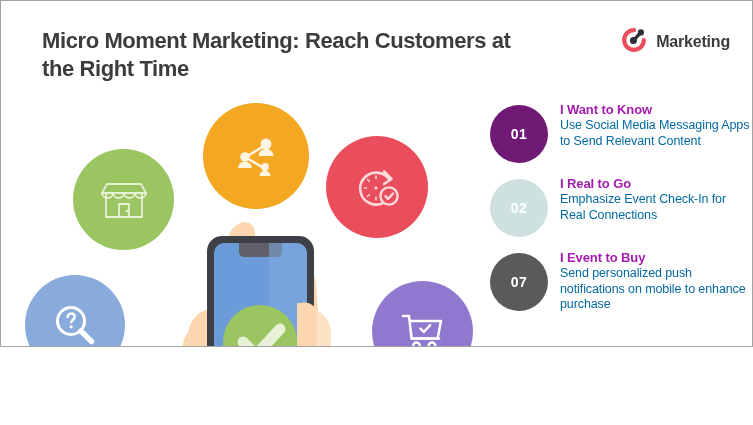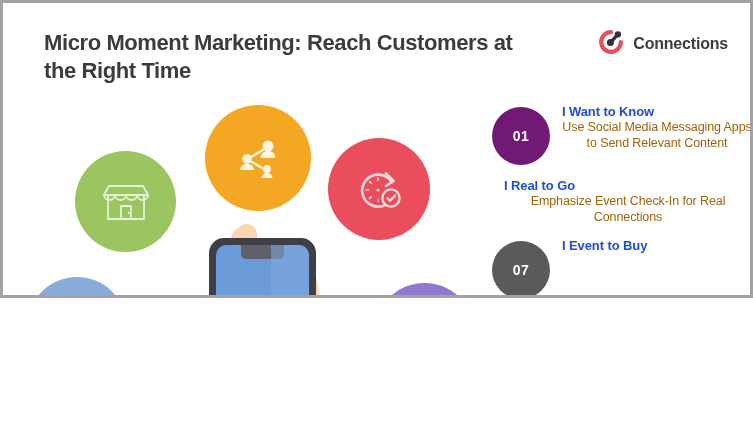--- a/index.html
+++ b/index.html
@@ -11,10 +11,10 @@
   }
   #slide{
     position:relative;
-    width:753px;height:298px;
+    width:753px;height:347px;
     background:#ffffff;
     box-sizing:border-box;
-    border:3px solid #a3a3a3;
+    border:1px solid #a3a3a3;
     overflow:hidden;
   }
 

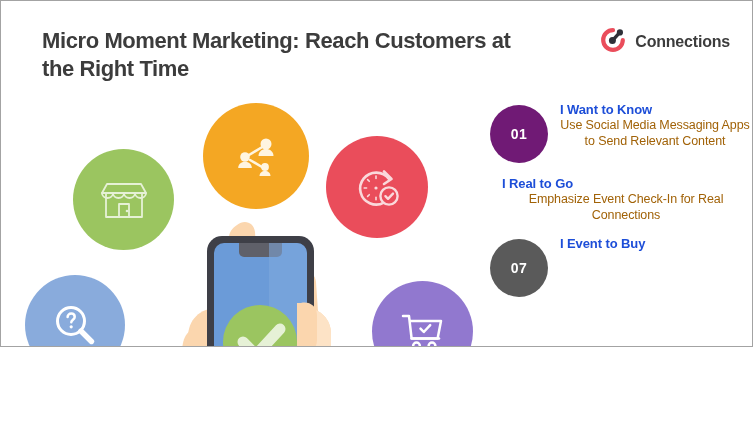--- a/index.html
+++ b/index.html
@@ -93,7 +93,7 @@
         <circle cx="12.4" cy="13.6" r="3.5" fill="#2f3038"></circle>
       </svg>
     </span>
-    <span class="brand-name">Connections</span>
+    <span class="brand-name">Marketing</span>
   </div>
 
   <div class="illus">

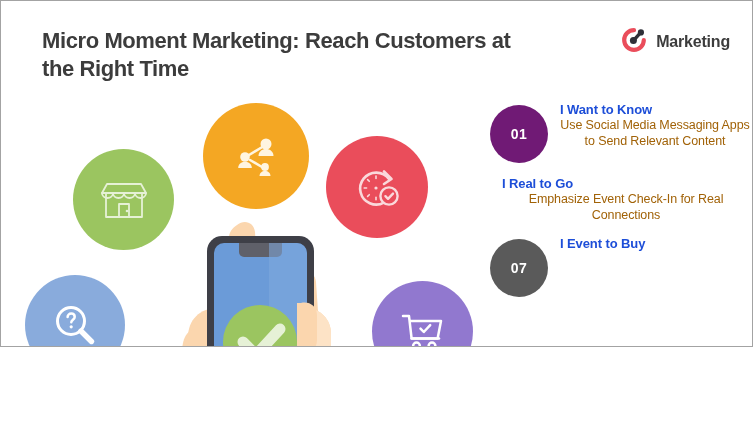--- a/index.html
+++ b/index.html
@@ -65,7 +65,7 @@
   }
   .itxt{margin-left:12px;padding-top:1px;}
   .ihead{
-    font-size:13px;font-weight:bold;color:#1d4ed8;
+    font-size:13px;font-weight:bold;color:#a21caf;
     letter-spacing:-0.1px;line-height:15px;margin-bottom:1px;
   }
   .ibody{

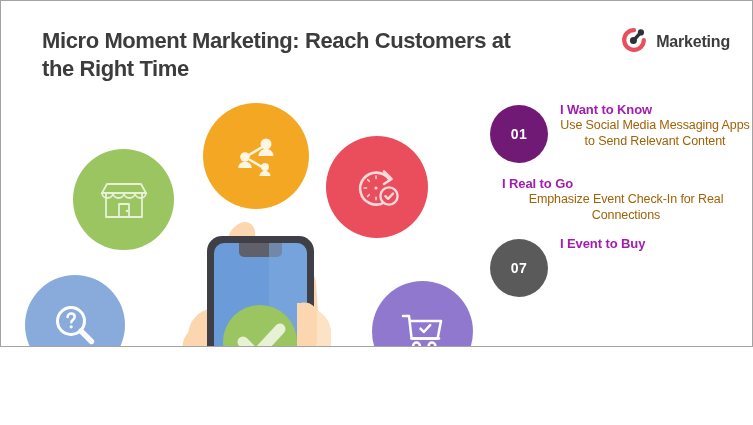--- a/index.html
+++ b/index.html
@@ -69,9 +69,8 @@
     letter-spacing:-0.1px;line-height:15px;margin-bottom:1px;
   }
   .ibody{
-    font-size:12.5px;color:#a16207;line-height:15.5px;
+    font-size:12.5px;color:#0369a1;line-height:15.5px;
     letter-spacing:-0.1px;
-    text-align:center;
   }
   .i1 .num{background:#701a75;}
   .i2 .num{background:#cfe0e0;}

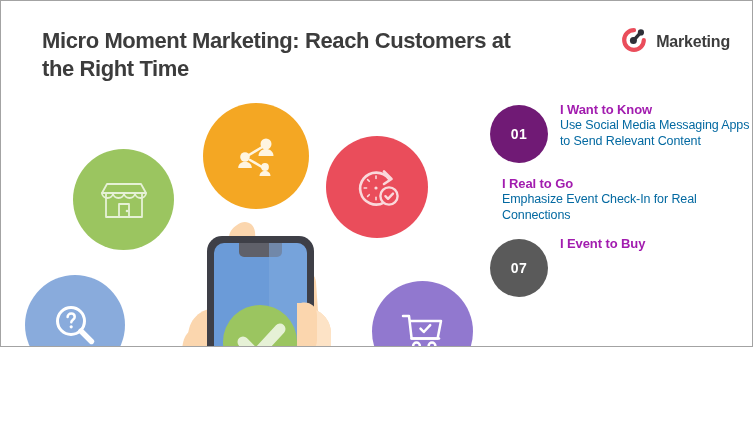--- a/index.html
+++ b/index.html
@@ -226,6 +226,7 @@
     </div>
 
     <div class="item i2">
+      <div class="num">02</div>
       <div class="itxt">
         <div class="ihead">I Real to Go</div>
         <div class="ibody">Emphasize Event Check-In for Real Connections</div>

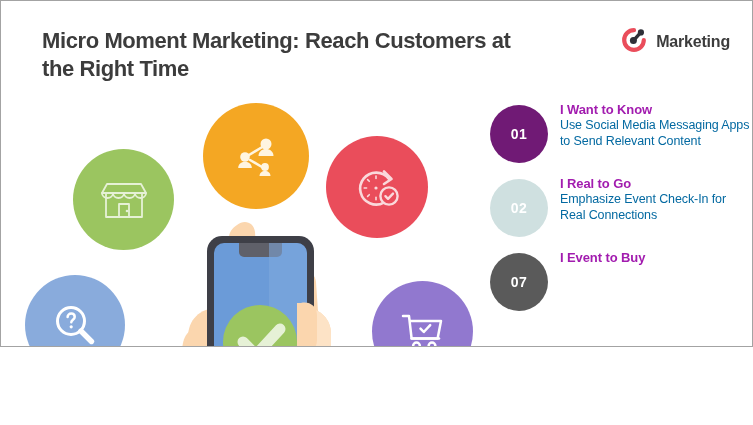--- a/index.html
+++ b/index.html
@@ -237,6 +237,7 @@
       <div class="num">07</div>
       <div class="itxt">
         <div class="ihead">I Event to Buy</div>
+        <div class="ibody">Send personalized push notifications on mobile to enhance purchase</div>
       </div>
     </div>
 

